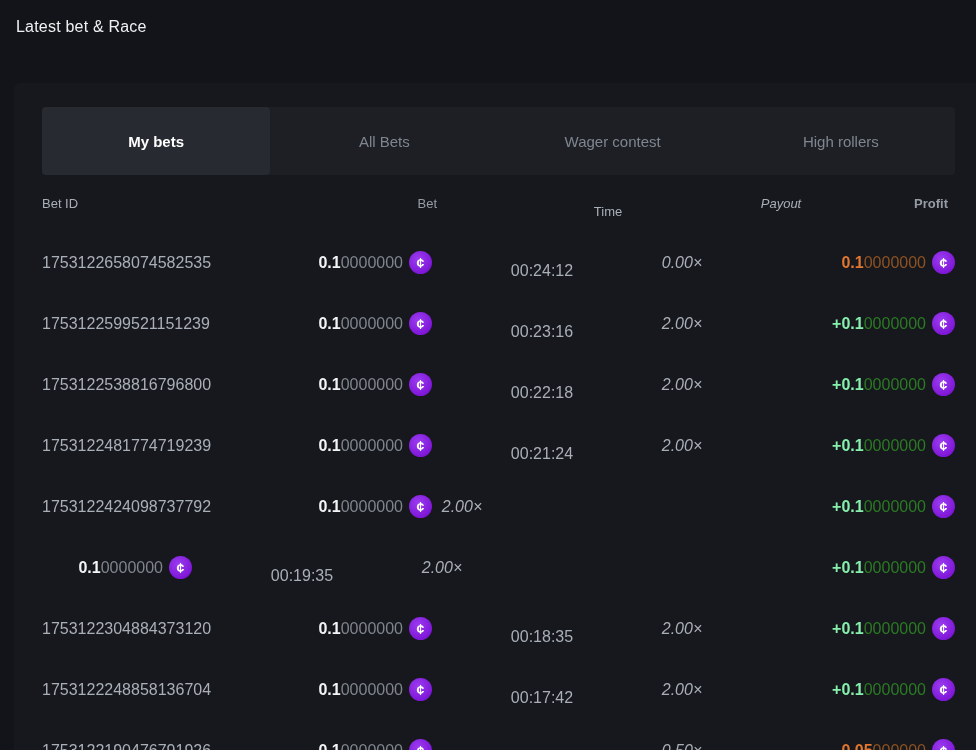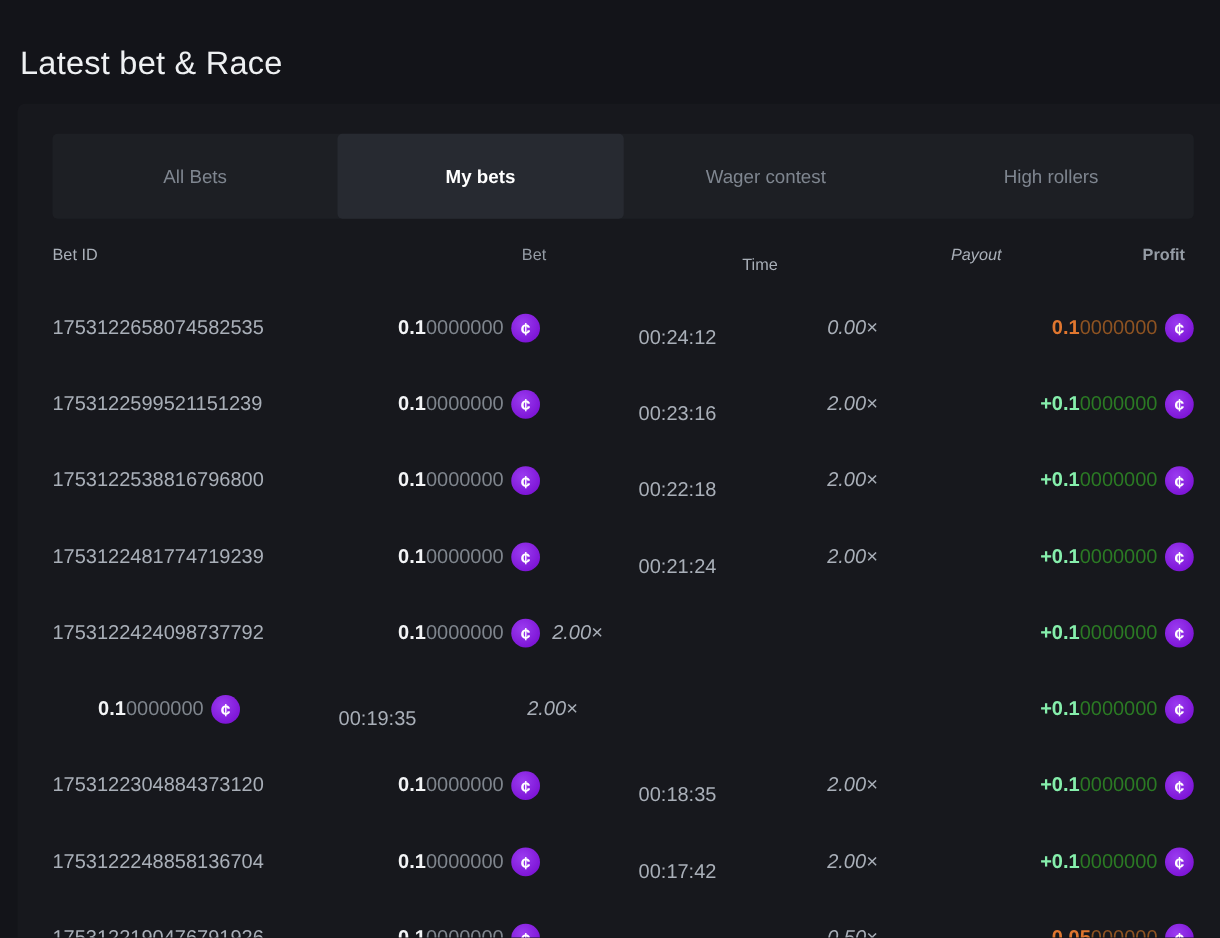--- a/index.html
+++ b/index.html
@@ -13,8 +13,8 @@
   .page-title {
     position: absolute;
     left: 16px;
-    top: 35px;
-    font-size: 26px;
+    top: 18px;
+    font-size: 16px;
     font-weight: 500;
     color: #eef0f2;
     letter-spacing: 0.2px;

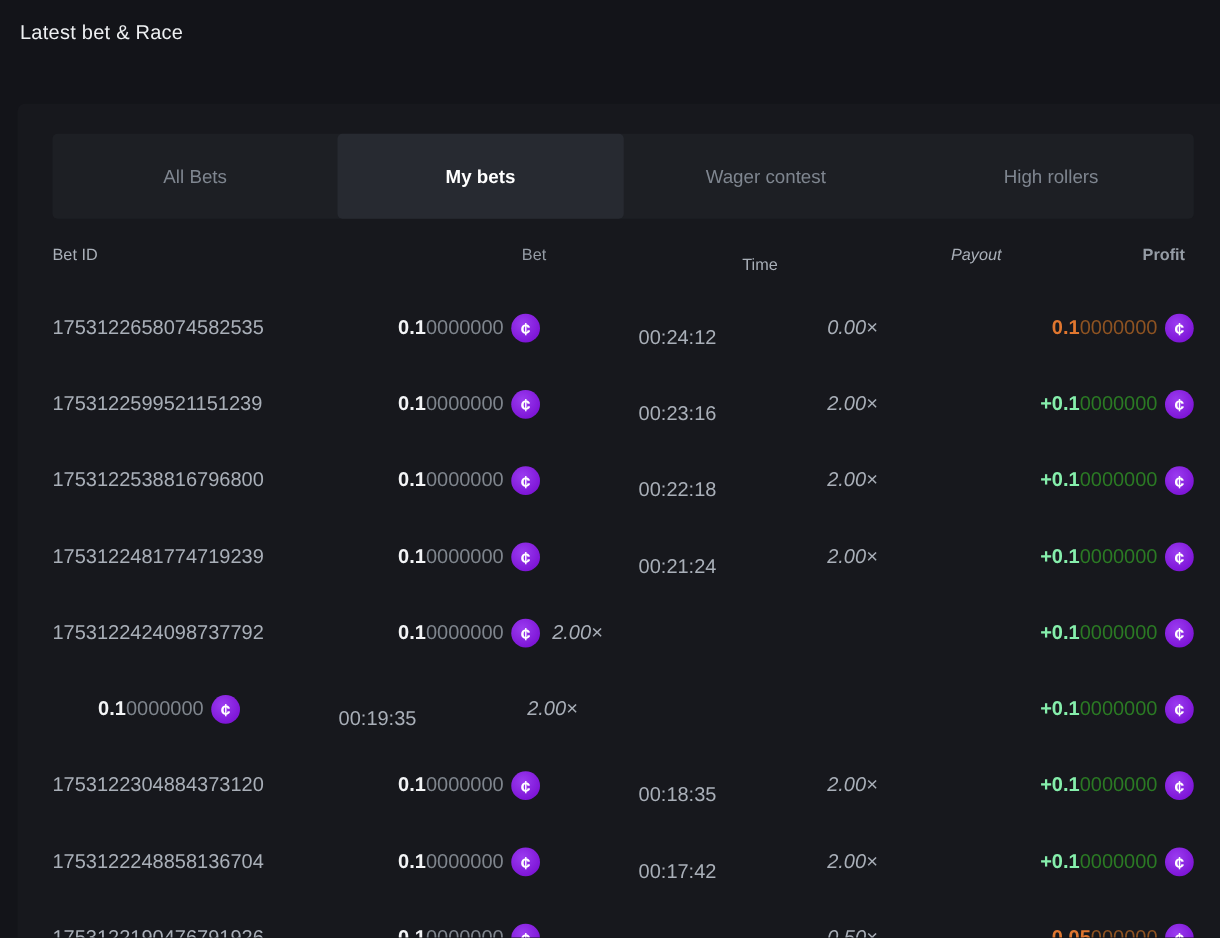--- a/index.html
+++ b/index.html
@@ -107,8 +107,8 @@
 
 <div class="panel">
   <div class="tabbar">
+      <div class="tab active">My bets</div>
       <div class="tab">All Bets</div>
-      <div class="tab active">My bets</div>
       <div class="tab">Wager contest</div>
       <div class="tab">High rollers</div>
     </div>

